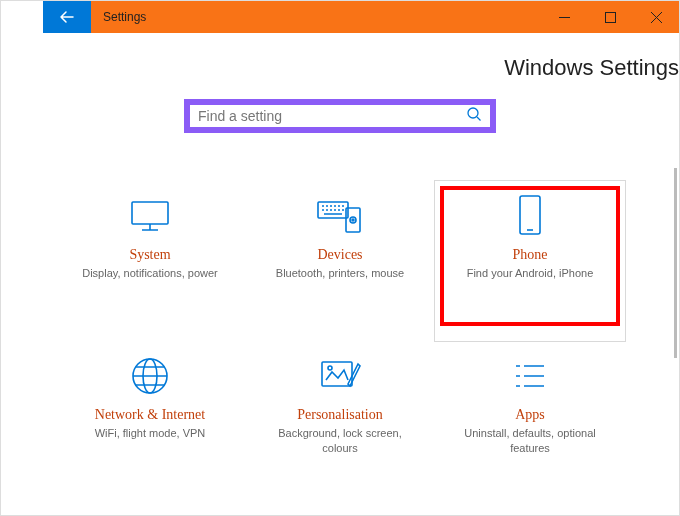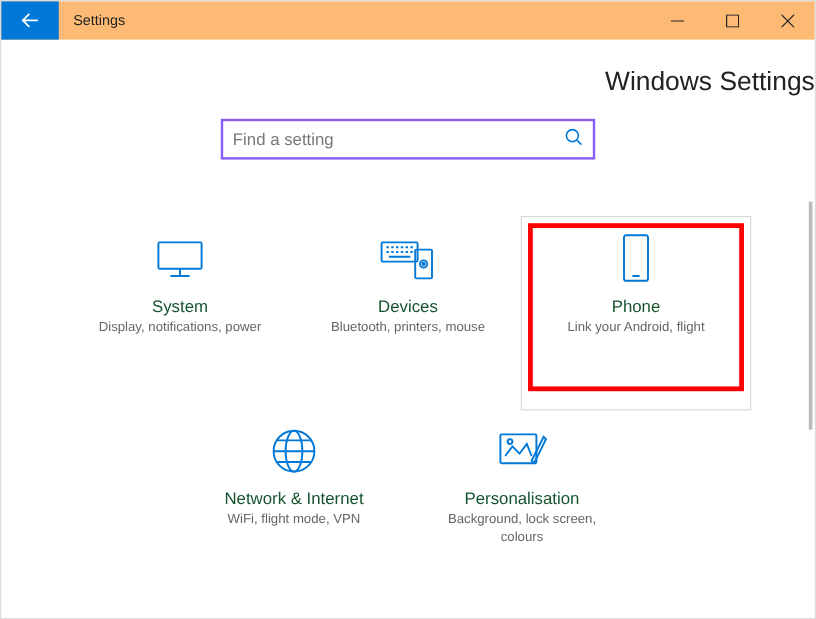--- a/index.html
+++ b/index.html
@@ -16,7 +16,8 @@
     height: 32px;
     display: flex;
     align-items: stretch;
-    background: #fdba74;
+    background: #f97316;
+    margin-left: 42px;
   }
   .back-btn {
     width: 48px;

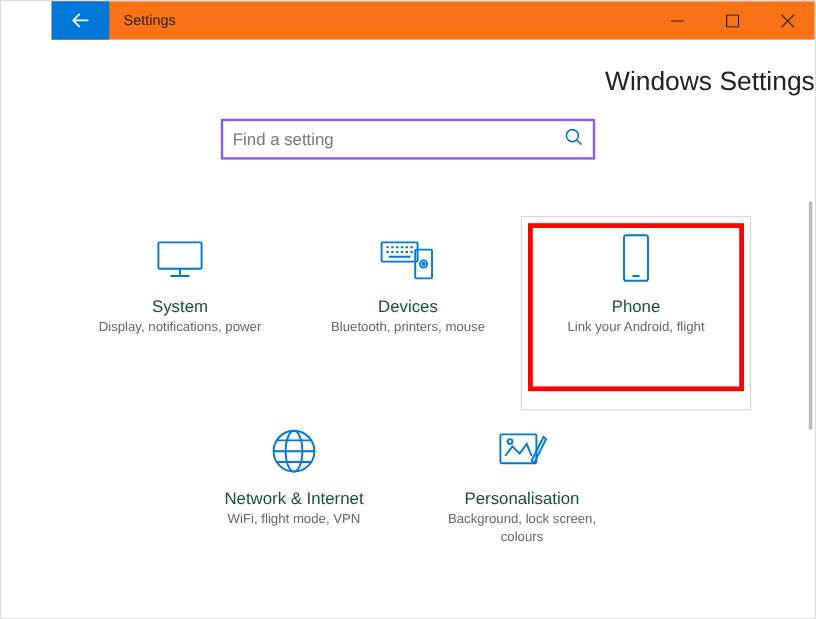--- a/index.html
+++ b/index.html
@@ -67,7 +67,7 @@
   .search-box {
     width: 312px;
     height: 34px;
-    border: 2px solid #8b5cf6;
+    border: 6px solid #8b5cf6;
     display: flex;
     align-items: center;
     padding: 0 8px;

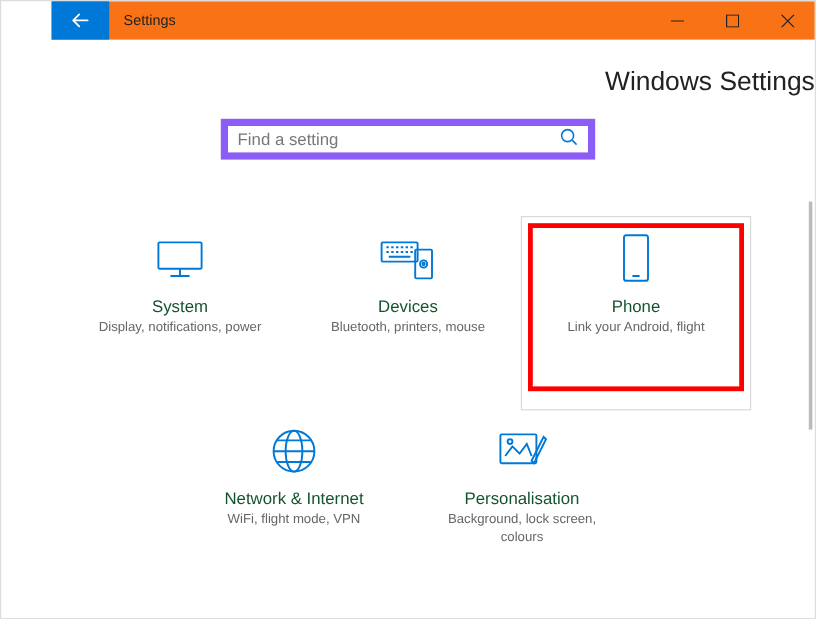--- a/index.html
+++ b/index.html
@@ -107,8 +107,9 @@
   .tile-icon svg { stroke: #0078d7; fill: none; stroke-width: 1.6; }
   .tile-title {
     font-size: 14px;
-    color: #14532d;
+    color: #c2410c;
     margin-bottom: 3px;
+    font-family: Liberation Serif, serif;
   }
   .tile-desc {
     font-size: 11px;

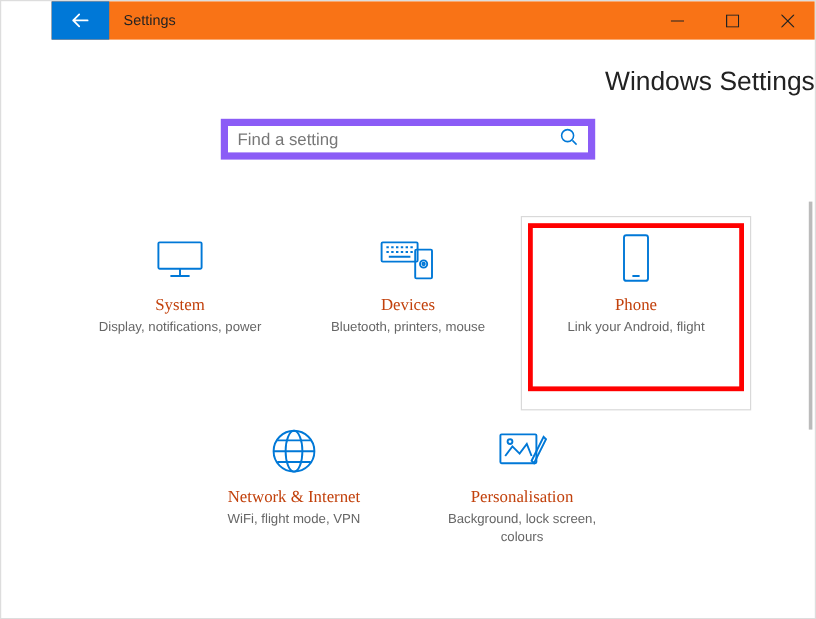--- a/index.html
+++ b/index.html
@@ -217,7 +217,7 @@
           </svg>
       </div>
       <div class="tile-title">Phone</div>
-      <div class="tile-desc">Link your Android, flight</div>
+      <div class="tile-desc">Find your Android, iPhone</div>
     </div>
 
     <div class="tile">

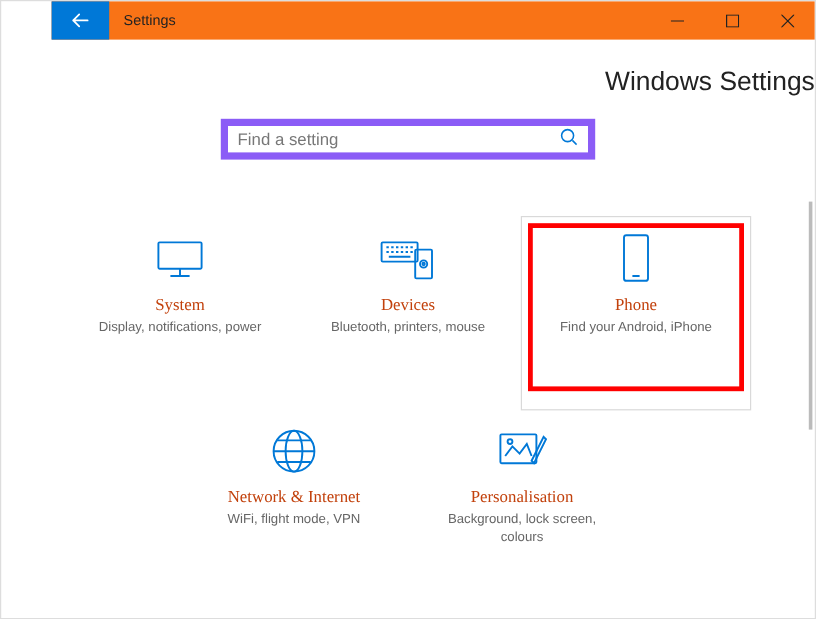--- a/index.html
+++ b/index.html
@@ -245,6 +245,17 @@
       <div class="tile-desc">Background, lock screen, colours</div>
     </div>
 
+    <div class="tile">
+      <div class="tile-icon">
+        <svg width="40" height="36" viewBox="0 0 40 36" stroke-width="2.4">
+          <path d="M6 8 H10 M14 8 H34"></path>
+          <path d="M6 18 H10 M14 18 H34"></path>
+          <path d="M6 28 H10 M14 28 H34"></path>
+        </svg>
+      </div>
+      <div class="tile-title">Apps</div>
+      <div class="tile-desc">Uninstall, defaults, optional features</div>
+    </div>
 
   </div>
 

